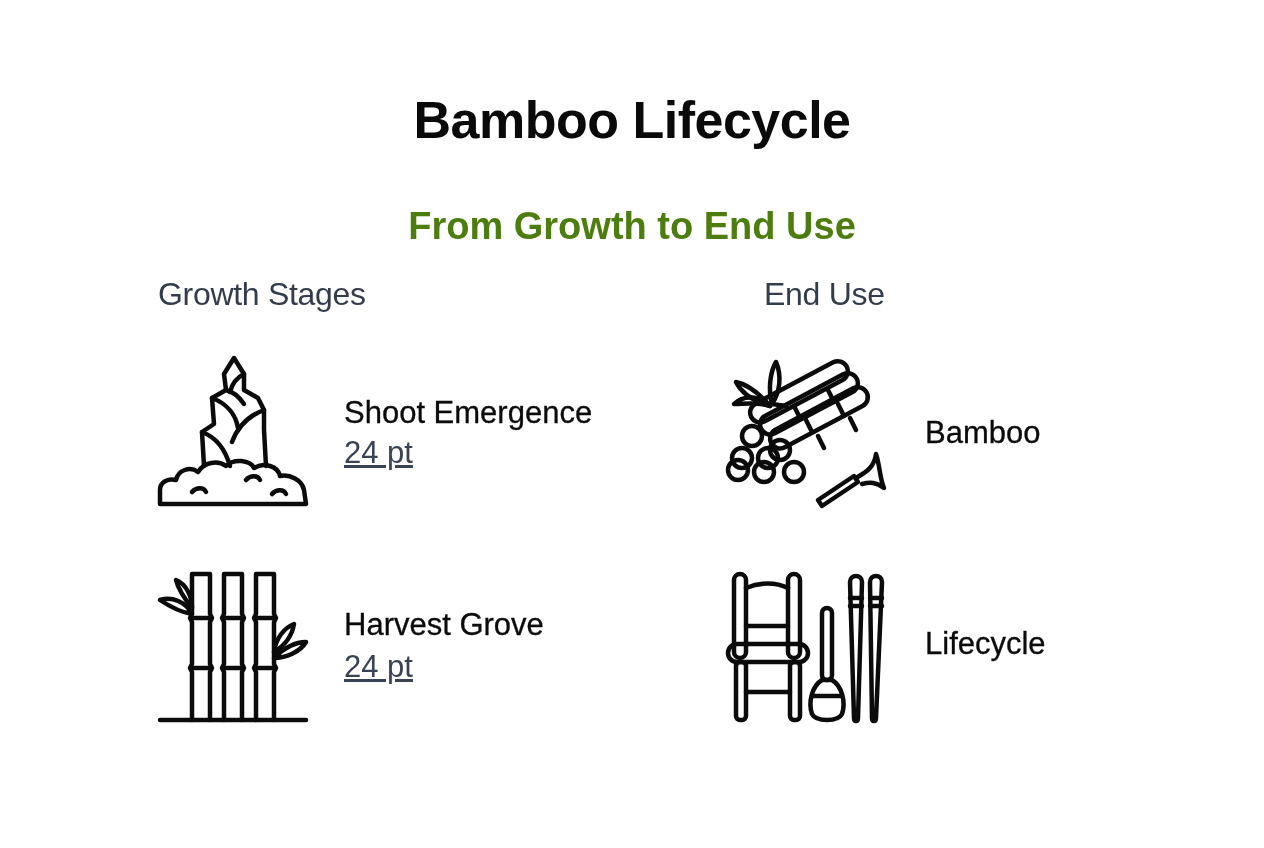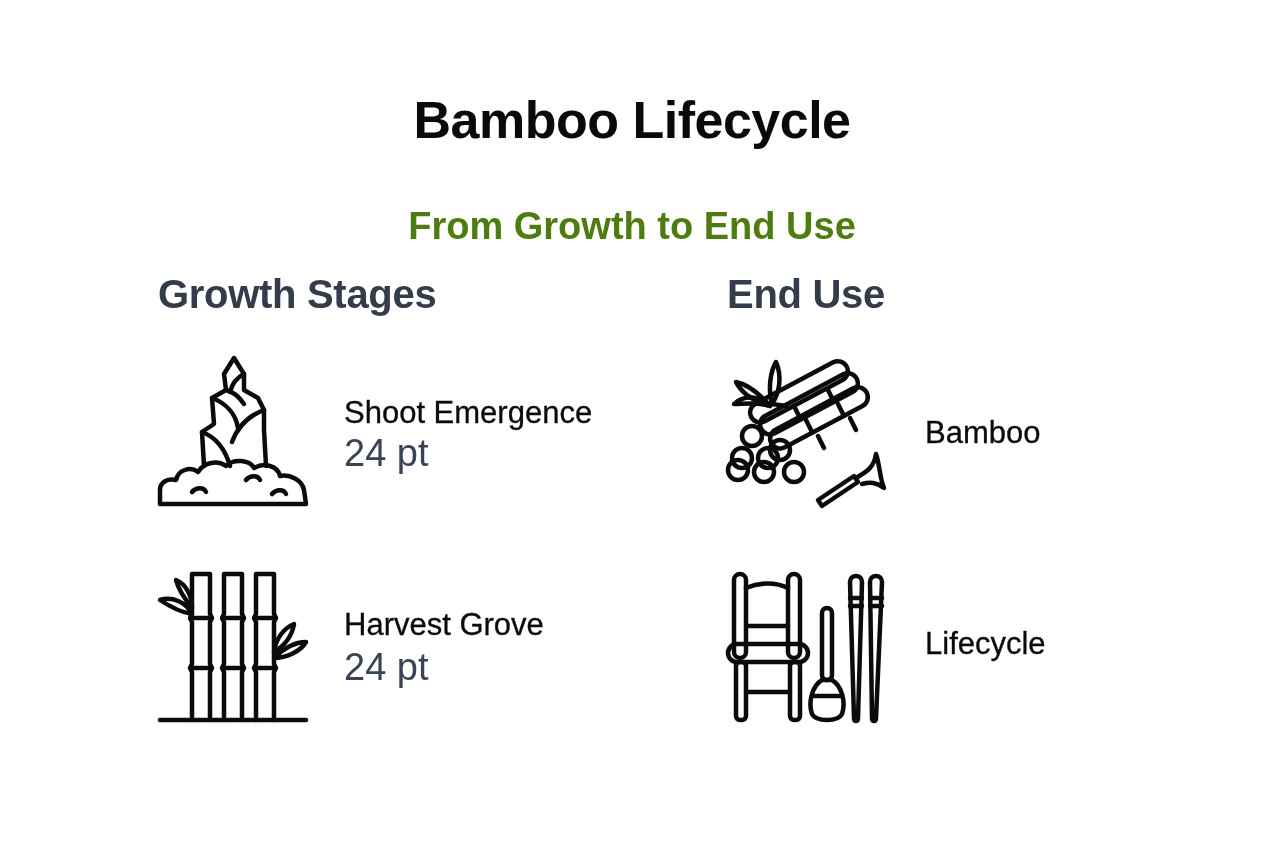--- a/index.html
+++ b/index.html
@@ -16,7 +16,7 @@
       font-size: 38px; font-weight: 700; line-height: 48px; color: #4d7c0f; margin-top: 36px;
     }
     .section-heading {
-      position: absolute; top: 270px; font-size: 40px; font-weight: 700;
+      position: absolute; top: 270px; font-size: 32px; font-weight: 400;
       line-height: 48px; color: #343c4b; letter-spacing: -0.3px;
     }
     .icon { position: absolute; width: 156px; height: 160px; }

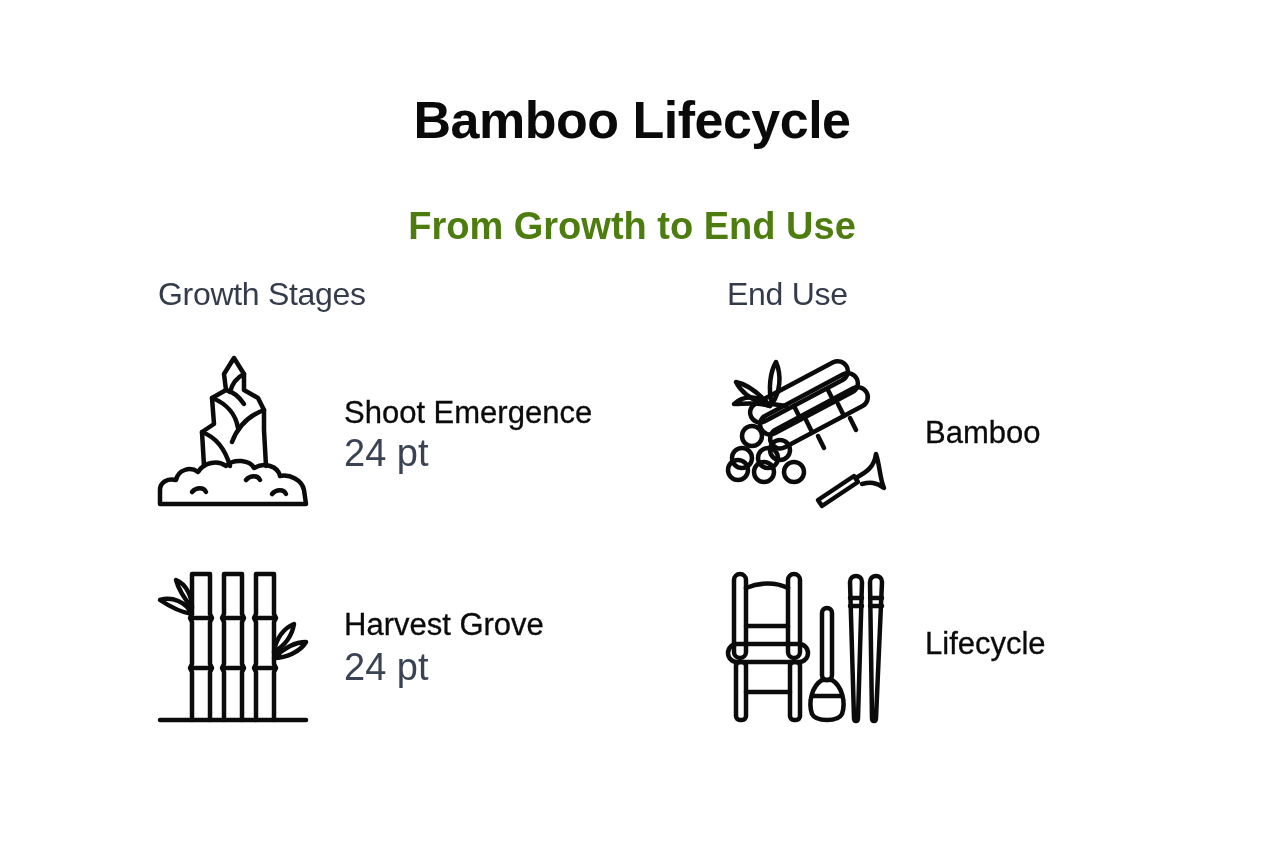--- a/index.html
+++ b/index.html
@@ -87,7 +87,7 @@
   <div class="item-label" style="left:344px; top:606px;">Harvest Grove</div>
   <div class="item-sub" style="left:344px; top:648px;">24 pt</div>
 
-  <div class="section-heading" style="left:727px;">End Use</div>
+  <div class="section-heading" style="left:764px;">End Use</div>
 
   <div class="icon" style="left:724px; top:354px;">
     <svg viewBox="0 0 156 160" fill="none" stroke="#0b0b0b" stroke-width="4.5" stroke-linecap="round" stroke-linejoin="round">

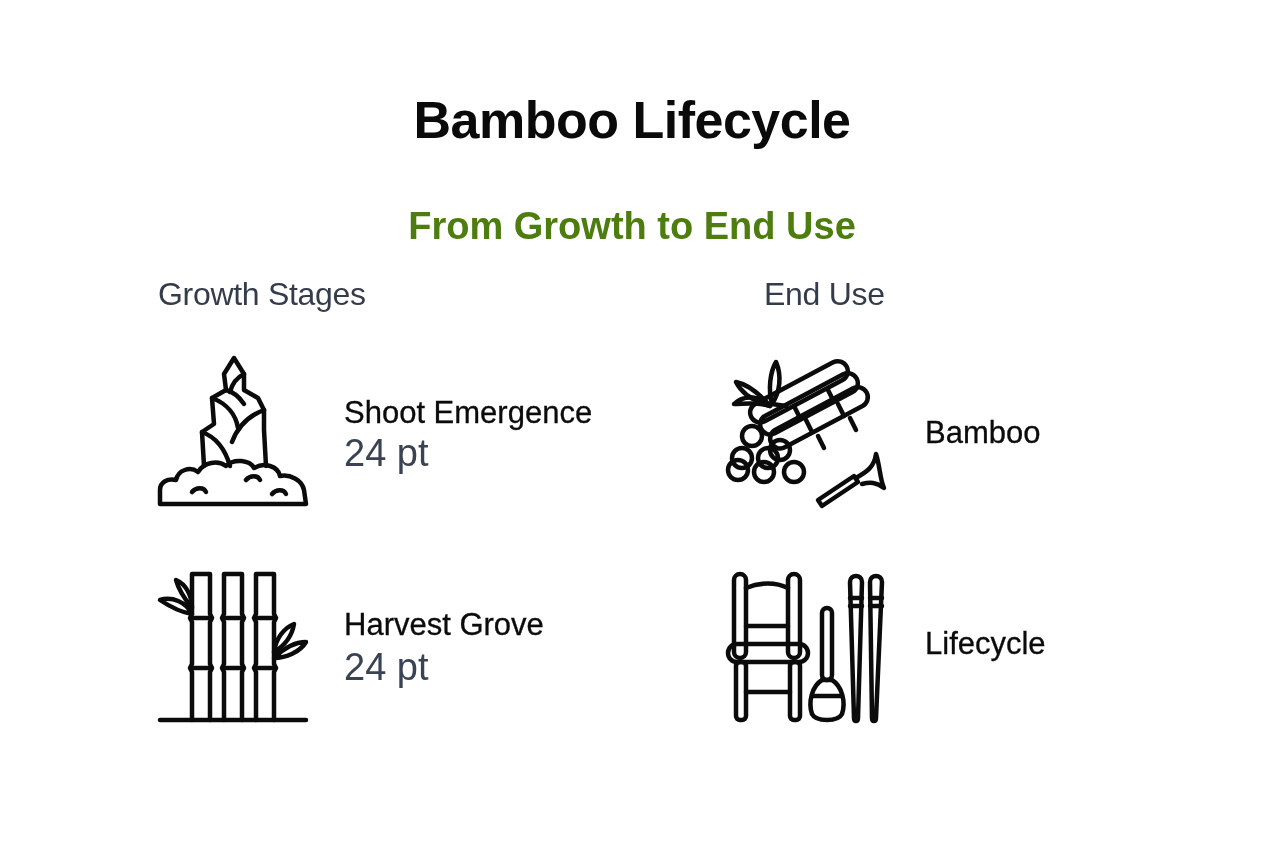--- a/index.html
+++ b/index.html
@@ -26,7 +26,7 @@
       -webkit-text-stroke: 0.3px #0b0b0b;
     }
     .item-sub {
-      position: absolute; font-size: 38px; font-weight: 400; line-height: 38px; color: #3a4354;
+      position: absolute; font-size: 31px; font-weight: 400; line-height: 38px; color: #3a4354; text-decoration: underline;
     }
   </style>
 </head>

